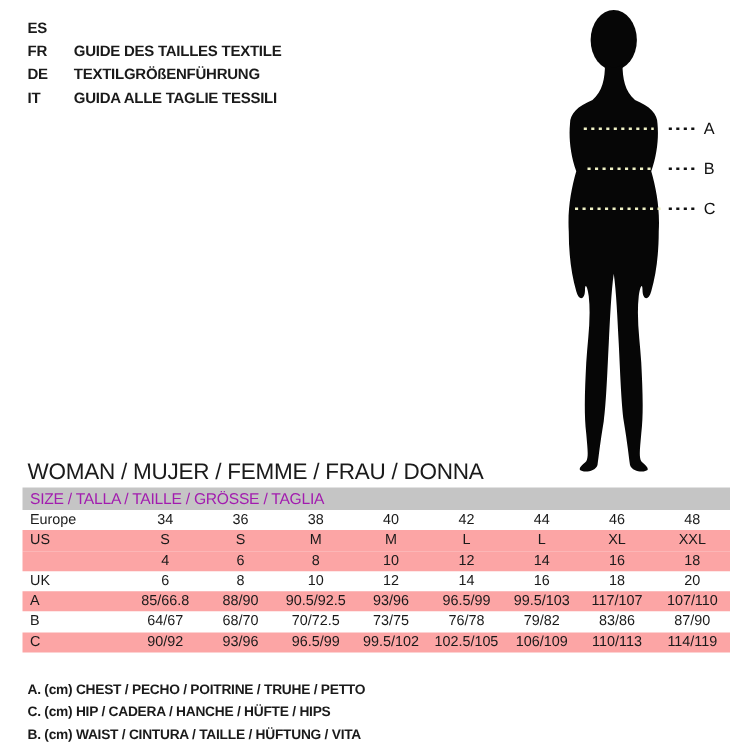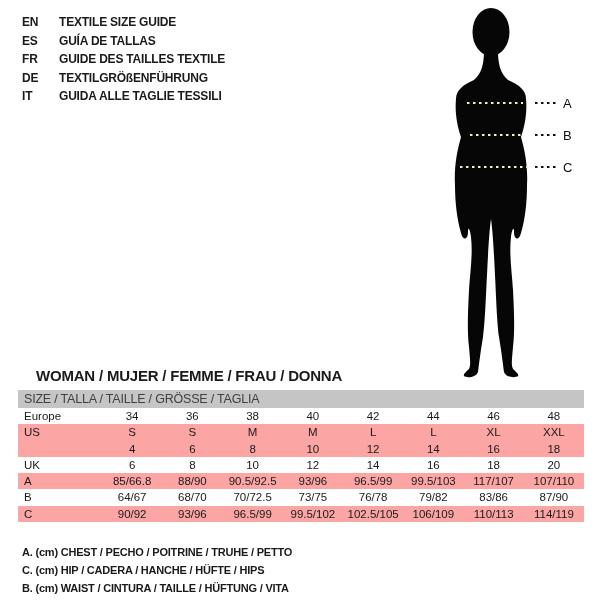--- a/index.html
+++ b/index.html
@@ -33,10 +33,6 @@
 <body>
 
 <div class="lang-block">
-  <div class="lang-row">
-    <span class="lang-code">EN</span>
-    <span class="lang-text">TEXTILE SIZE GUIDE</span>
-  </div>
   <div class="lang-row">
     <span class="lang-code">ES</span>
     <span class="lang-text">GUÍA DE TALLAS</span>

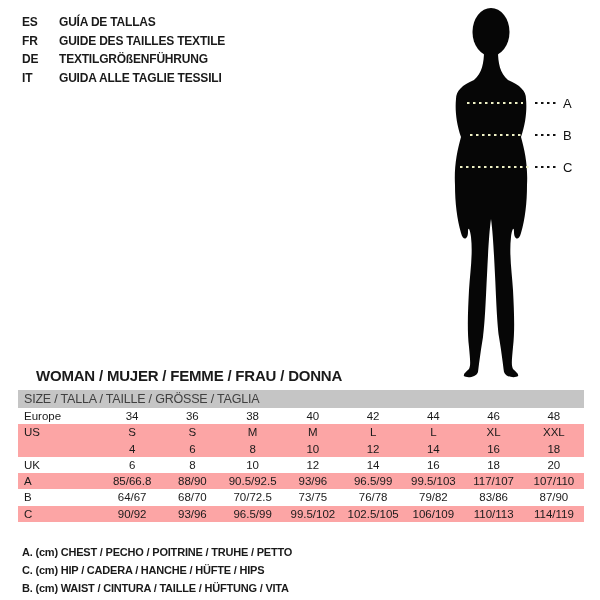--- a/index.html
+++ b/index.html
@@ -35,7 +35,6 @@
 <div class="lang-block">
   <div class="lang-row">
     <span class="lang-code">ES</span>
-    <span class="lang-text">GUÍA DE TALLAS</span>
   </div>
   <div class="lang-row">
     <span class="lang-code">FR</span>

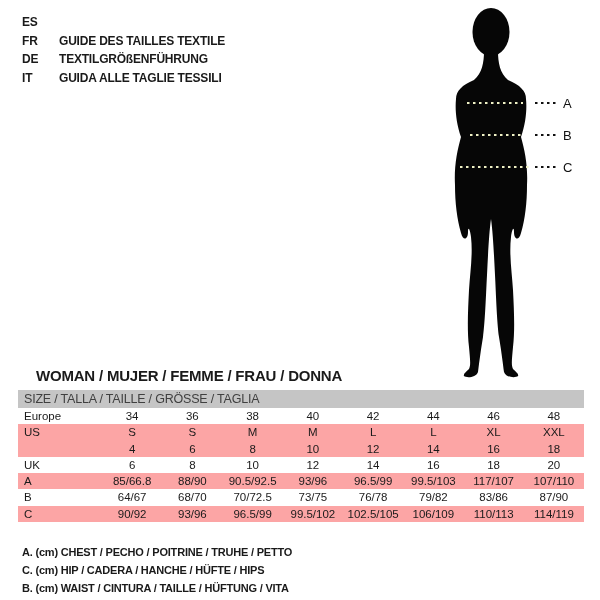--- a/index.html
+++ b/index.html
@@ -17,7 +17,7 @@
   .figure-wrap svg{display:block;}
   .measure-label{font-family:"Liberation Sans",sans-serif;font-size:13px;fill:#111;}
   
-  .section-title{position:absolute;left:22px;top:367px;font-size:15px;font-weight:bold;letter-spacing:-0.2px;white-space:nowrap;margin-left:14px;}
+  .section-title{position:absolute;left:22px;top:367px;font-size:18px;font-weight:normal;letter-spacing:-0.2px;white-space:nowrap;}
   
   .size-table{position:absolute;left:18px;top:390px;width:566px;font-size:11.5px;}
   .size-table-header{height:18px;line-height:18px;background:#c5c5c5;color:#404040;padding-left:6px;font-size:12.5px;letter-spacing:-0.2px;}

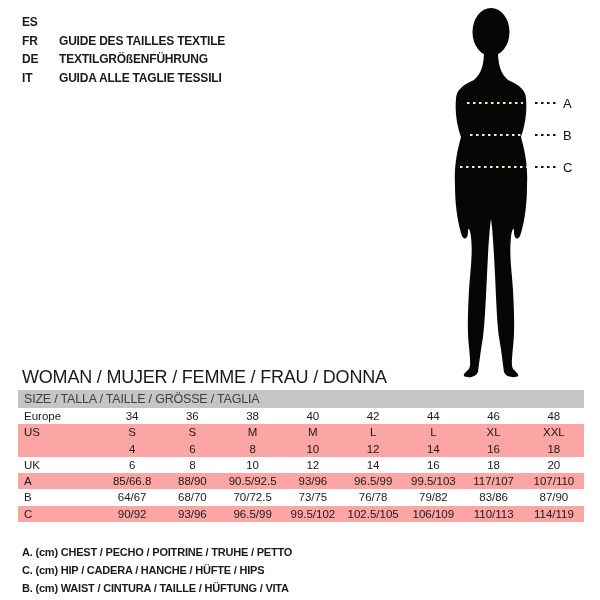--- a/index.html
+++ b/index.html
@@ -20,7 +20,7 @@
   .section-title{position:absolute;left:22px;top:367px;font-size:18px;font-weight:normal;letter-spacing:-0.2px;white-space:nowrap;}
   
   .size-table{position:absolute;left:18px;top:390px;width:566px;font-size:11.5px;}
-  .size-table-header{height:18px;line-height:18px;background:#c5c5c5;color:#404040;padding-left:6px;font-size:12.5px;letter-spacing:-0.2px;}
+  .size-table-header{height:18px;line-height:18px;background:#c5c5c5;color:#a21caf;padding-left:6px;font-size:12.5px;letter-spacing:-0.2px;}
   .t-row{display:flex;height:16.3px;line-height:16.3px;justify-content:space-between;}
   .t-row.shade{background:#fca5a5;}
   .t-label{flex:0 0 78px;padding-left:6px;text-align:left;}

